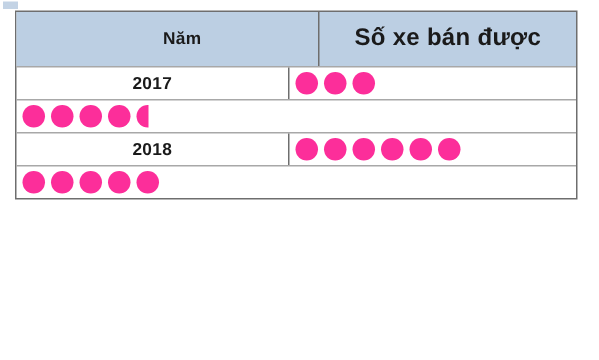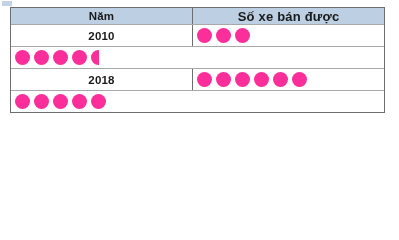--- a/index.html
+++ b/index.html
@@ -53,7 +53,8 @@
   }
   .row.header-row {
     background: #bccfe3;
-    height: 16px;
+    height: 36px;
+    padding-left: 20px;
   }
   .row.data-row {
     height: 22px;

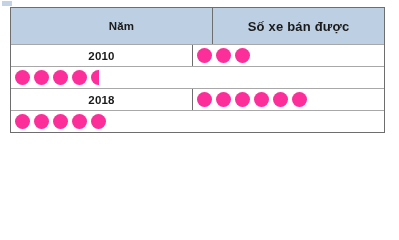--- a/index.html
+++ b/index.html
@@ -85,7 +85,7 @@
     justify-content: center;
     color: #1a1a1a;
     font-weight: bold;
-    font-size: 13px;
+    font-size: 16px;
     letter-spacing: 0.2px;
   }
 

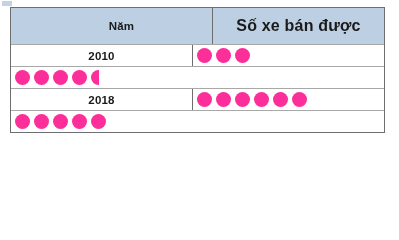--- a/index.html
+++ b/index.html
@@ -134,7 +134,7 @@
     </div>
 
     <div class="row data-row">
-      <div class="cell-year">2010</div>
+      <div class="cell-year">2017</div>
       <div class="cell-icons">
         <div class="icon-strip">
             <span class="pictogram"></span>

